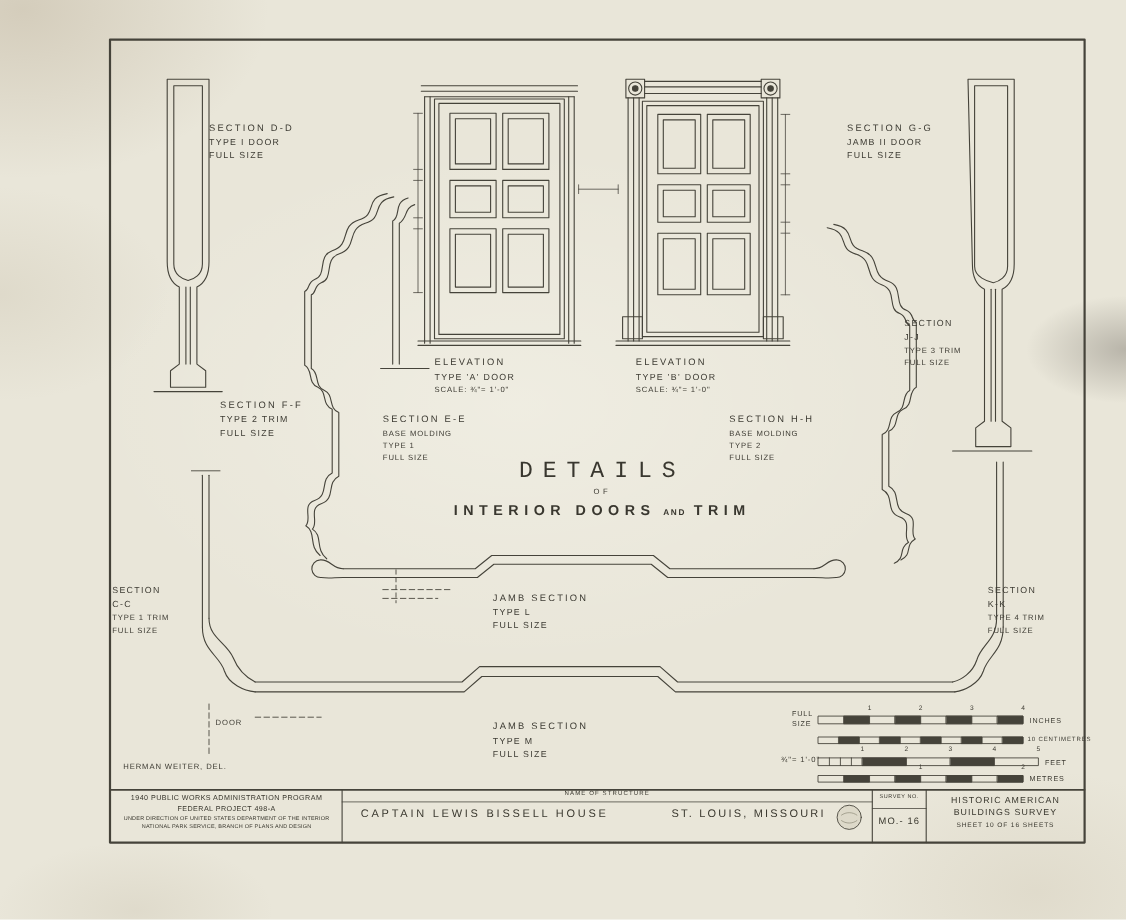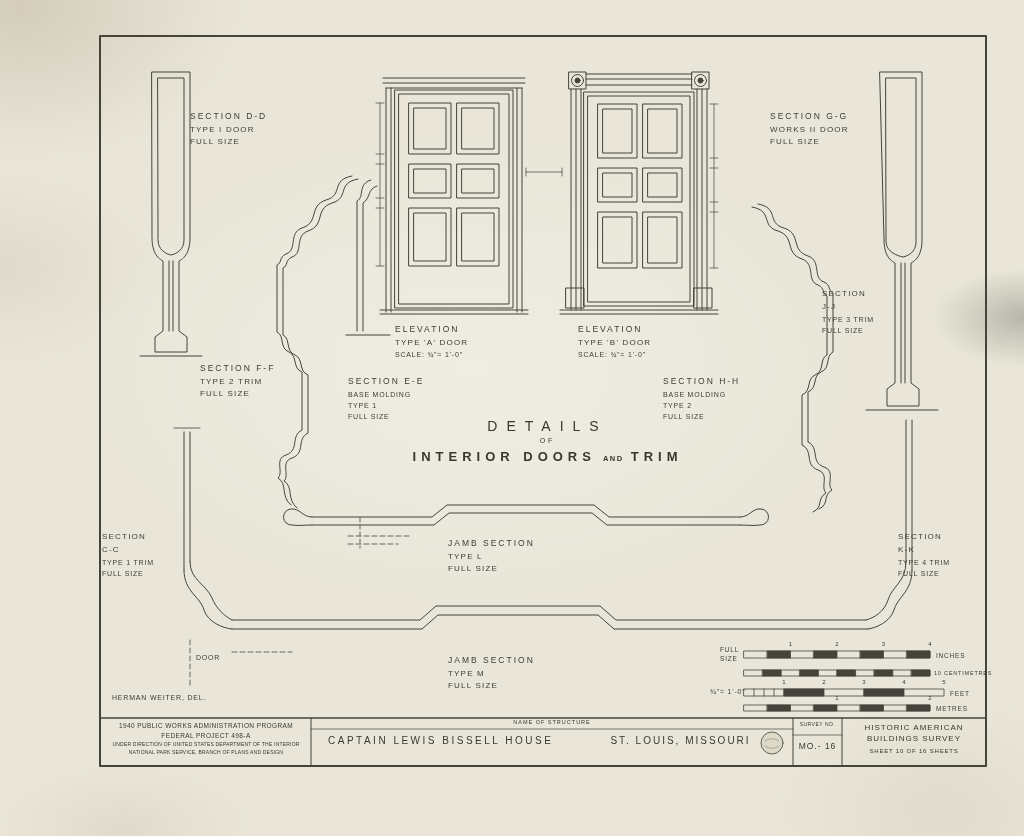--- a/index.html
+++ b/index.html
@@ -250,7 +250,7 @@
 
   <div class="ann" style="left:770px;top:110px;width:120px">
     <div class="hd">SECTION  G-G</div>
-    <div>WORKS II DOOR</div>
+    <div>JAMB II DOOR</div>
     <div>FULL SIZE</div>
   </div>
 

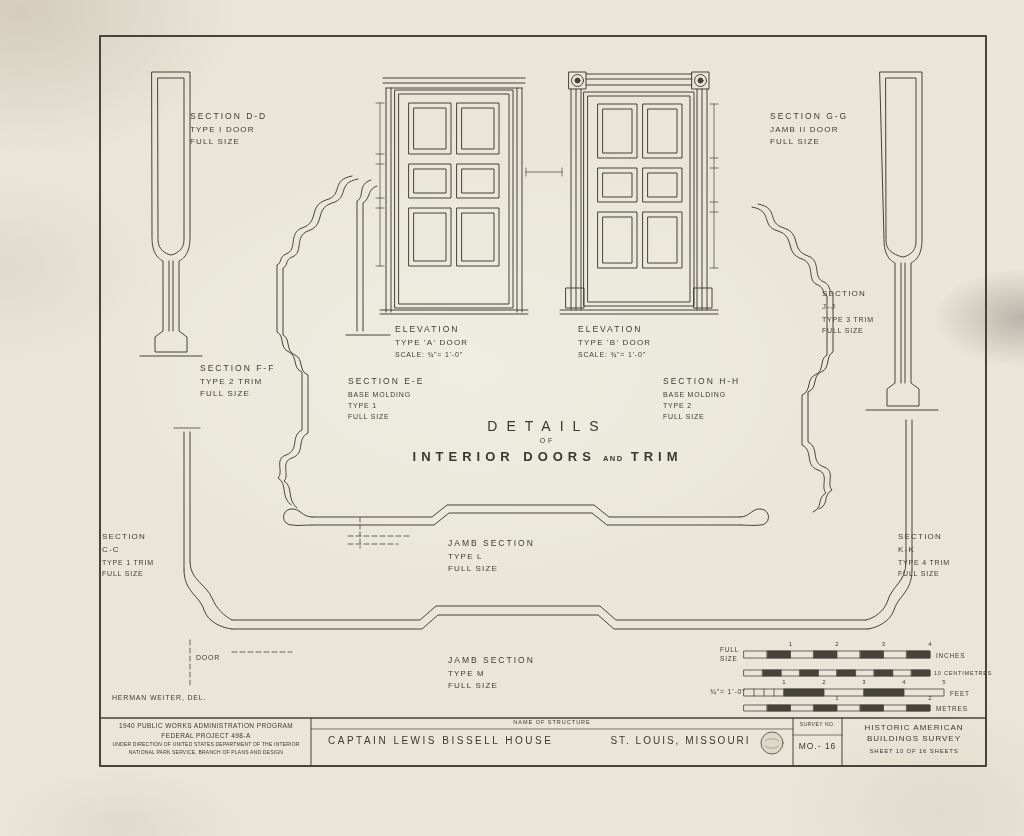--- a/index.html
+++ b/index.html
@@ -22,7 +22,7 @@
   .ann div.hd { font-size:8.5px; letter-spacing:2px; }
   .ann div.sm { font-size:7px; letter-spacing:0.8px; }
   #main-title { position:absolute; left:390px; top:418px; width:315px; text-align:center; color:#39372f; }
-  #main-title .t1 { font-size:14px; letter-spacing:9px; }
+  #main-title .t1 { font-size:21px; letter-spacing:9px;font-family:Liberation Mono, monospace; }
   #main-title .t2 { font-size:7px; letter-spacing:3px; margin-top:3px; }
   #main-title .t3 { margin-top:5px; display:flex; justify-content:center; align-items:baseline; gap:7px;font-weight:bold; }
   #main-title .t3 .big { font-size:13px; letter-spacing:5px; }

